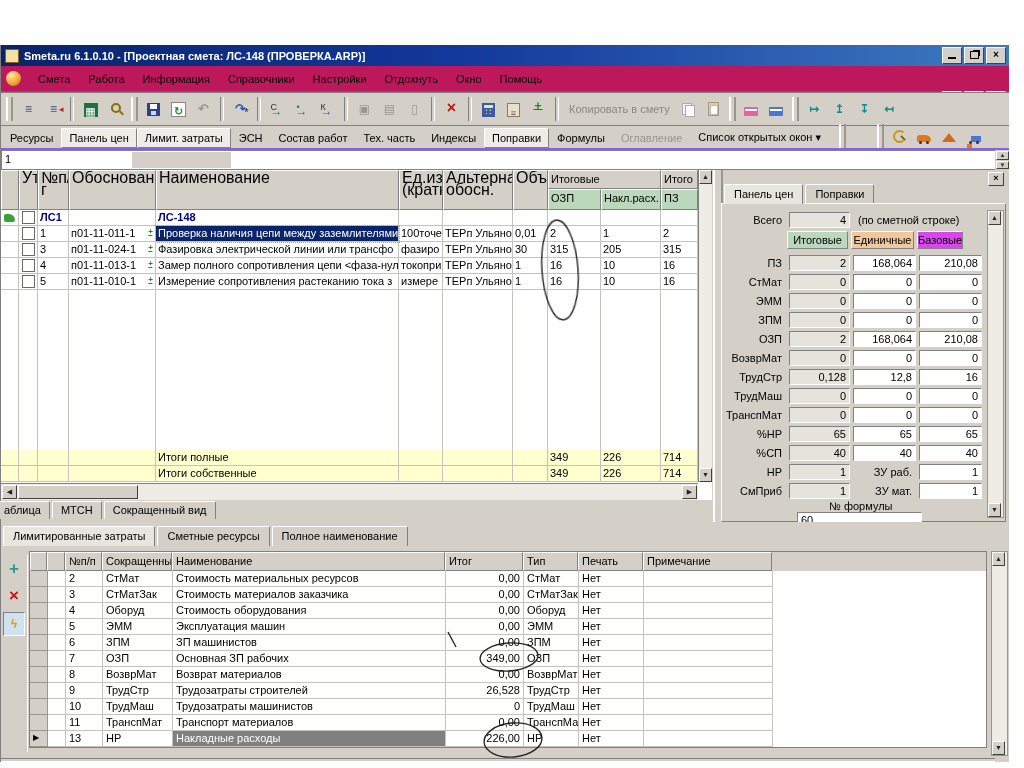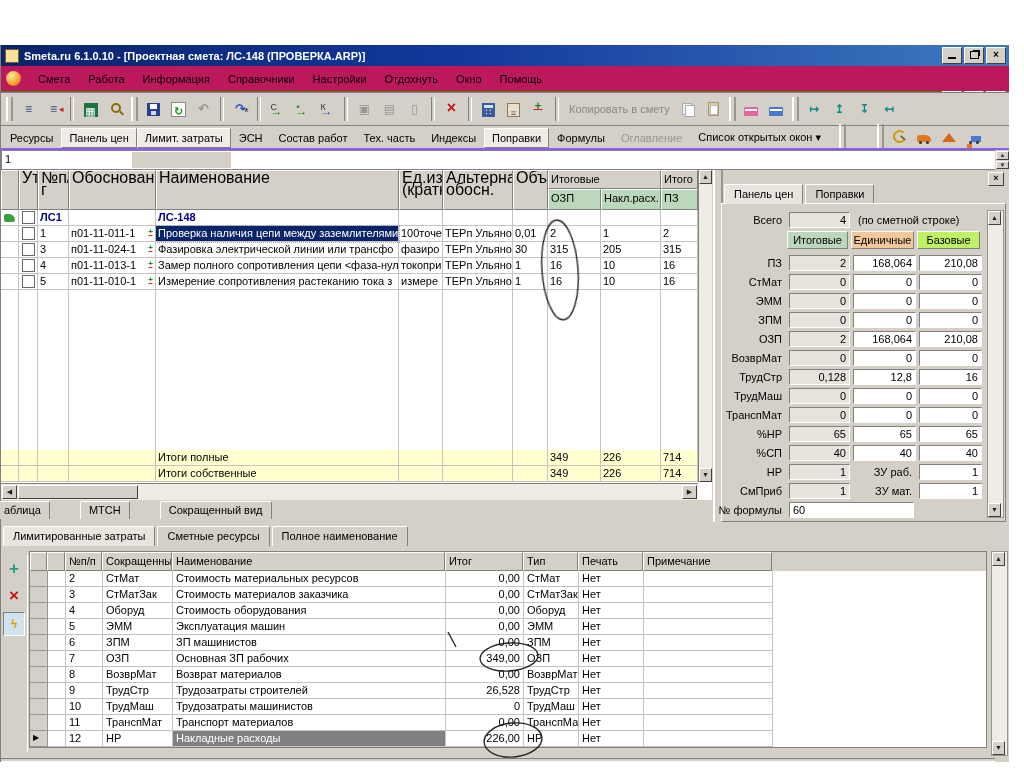--- a/index.html
+++ b/index.html
@@ -155,7 +155,7 @@
   .phead{box-sizing:border-box;height:18px;border:1px solid;border-color:#fff #808080 #808080 #fff;text-align:center;line-height:16px;flex:none;overflow:hidden;}
   .ph1{width:61px;margin-left:75px;margin-right:3px;background:#bcd8bc;}
   .ph2{width:63px;margin-right:3px;background:#f0c89c;}
-  .ph3{width:63px;background:#bef264;}
+  .ph3{width:46px;background:#d946ef;}
   .prows{position:absolute;left:0;top:83px;width:100%;}
   .prow{display:flex;align-items:center;height:19px;}
   .prow .mid{display:none;}

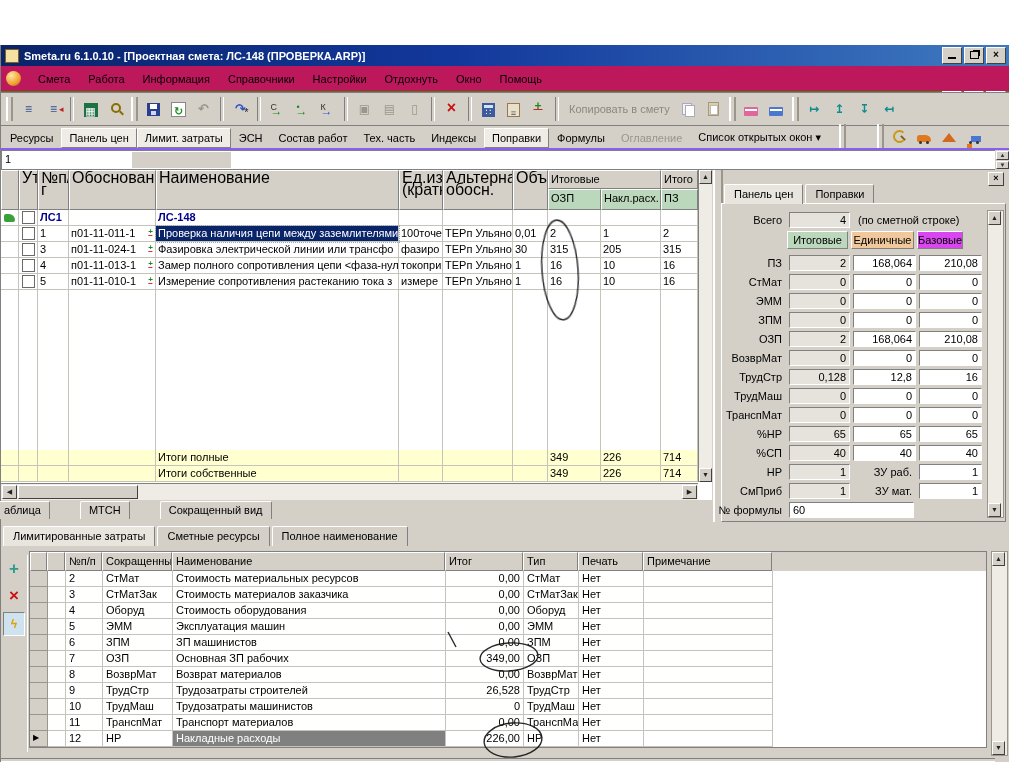--- a/index.html
+++ b/index.html
@@ -539,7 +539,7 @@
         <span class="hbtn" style="right:1px;">▶</span>
       </div>
       <div class="mg-tabs">
-        <span style="display:flex;gap:28px;">
+        <span style="display:flex;">
 
         <span class="gtab first">аблица</span>
               <span class="gtab">МТСН</span>

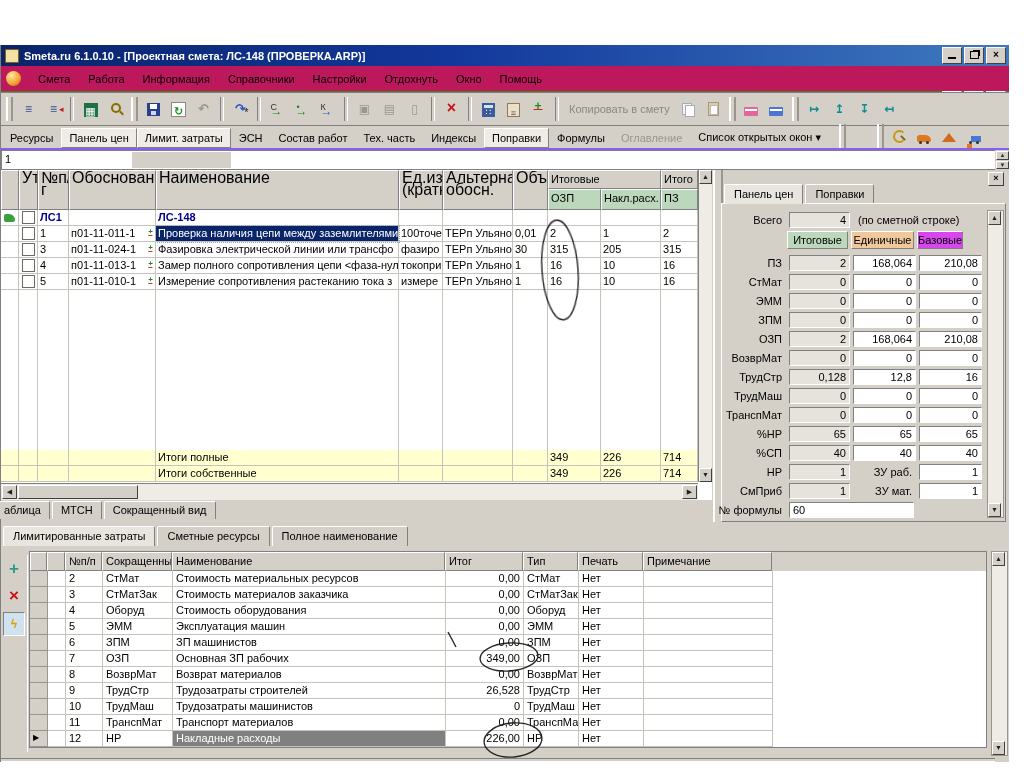--- a/index.html
+++ b/index.html
@@ -161,7 +161,7 @@
   .prow .mid{display:none;}
   .prow.special .pc2{border-color:transparent;background:transparent;}
   .prow.special .mid{display:inline;}
-  .pformula{display:flex;align-items:center;height:19px;}
+  .pformula{display:flex;align-items:center;height:19px;flex-direction:column;}
   .pformula .pcell{text-align:left;background:#fff;}
   .pvscroll{position:absolute;right:6px;top:40px;width:15px;bottom:4px;background:#efece6;border:1px solid #9a968c;}
   

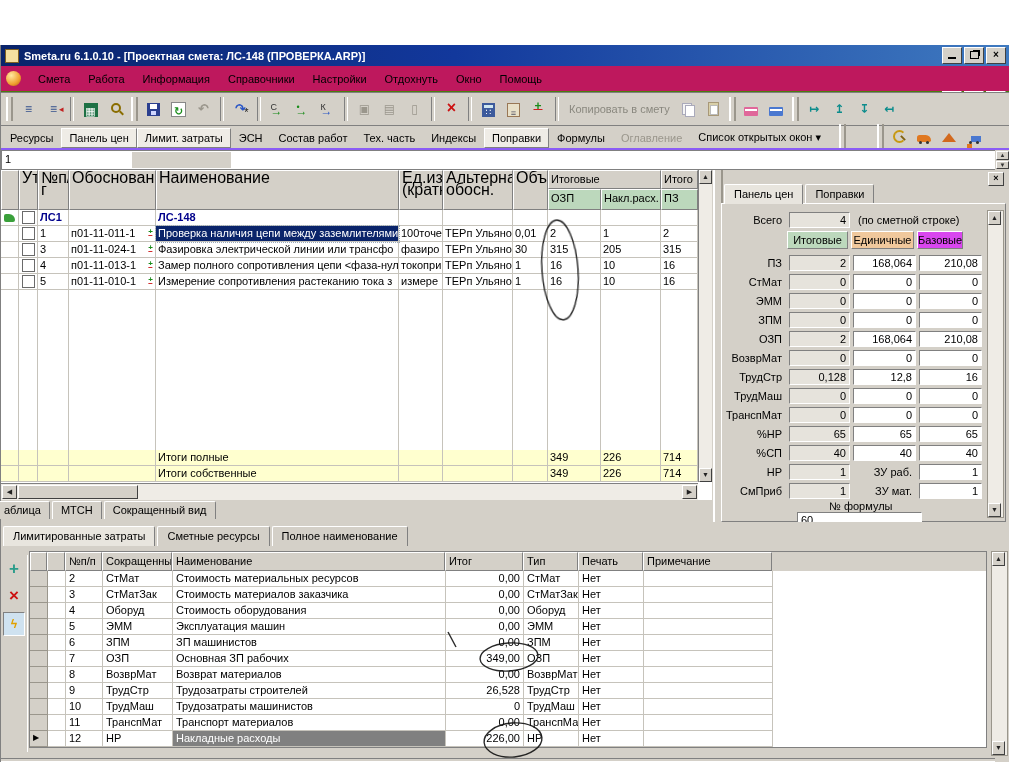--- a/index.html
+++ b/index.html
@@ -837,7 +837,7 @@
           <div class="bg-row sel">
             <div class="bgsel bgc0 mark"></div>
             <div class="bgd bgc1"></div>
-            <div class="bgd bgc2">12</div>
+            <div class="bgd bgc2">13</div>
             <div class="bgd bgc3">НР</div>
             <div class="bgd bgc4 cell-bname">Накладные расходы</div>
             <div class="bgd bgc5 num-right">226,00</div>

